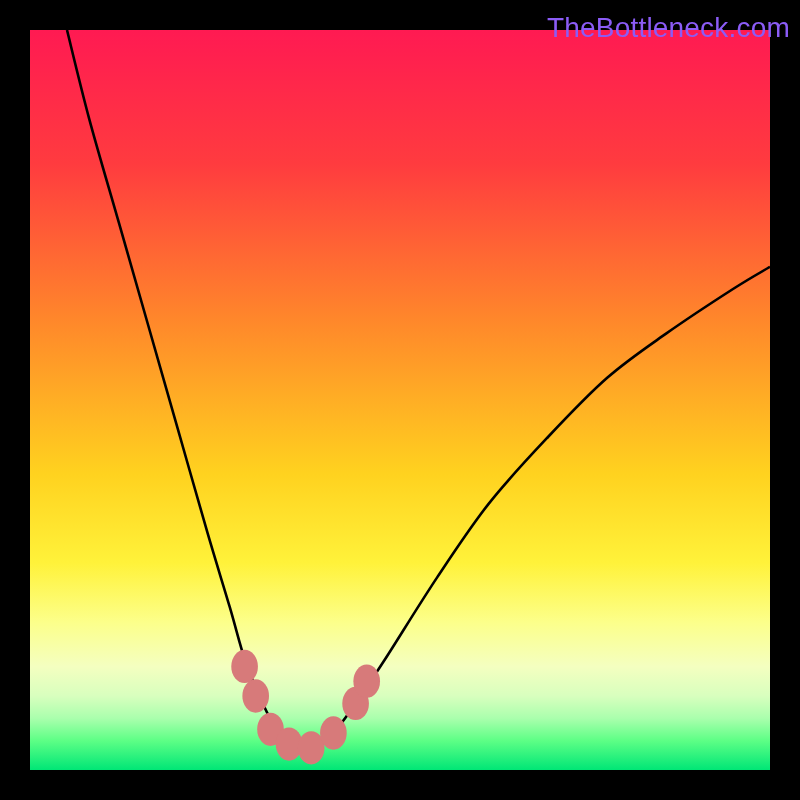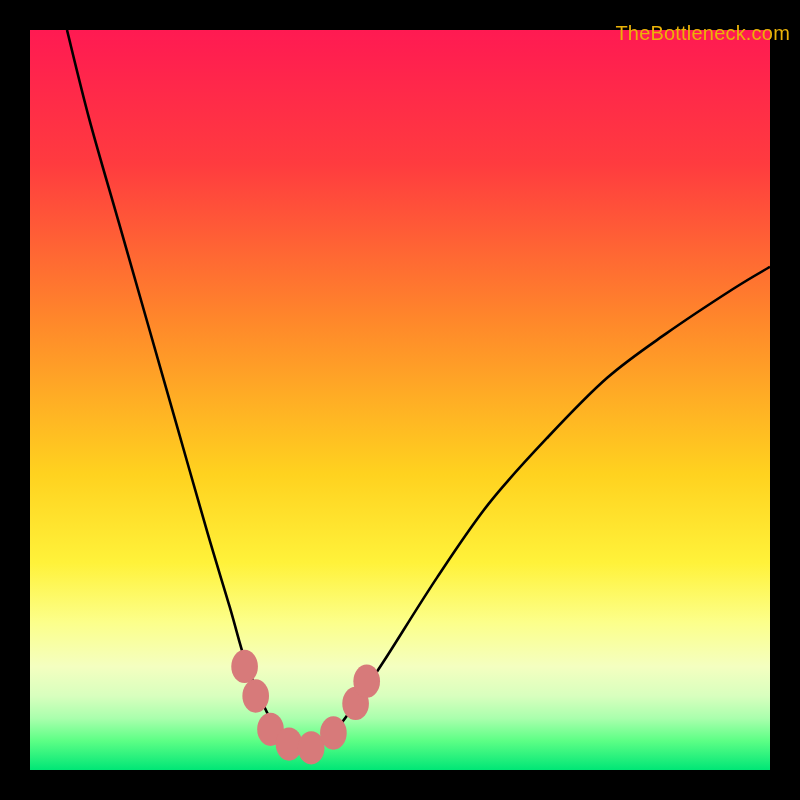--- a/index.html
+++ b/index.html
@@ -21,10 +21,10 @@
   }
   .watermark {
     position: absolute;
-    top: 22px;
+    top: 12px;
     right: 10px;
-    color: #eab308;
-    font-size: 20px;
+    color: #8b5cf6;
+    font-size: 28px;
     font-weight: 500;
     letter-spacing: 0.2px;
     z-index: 10;

